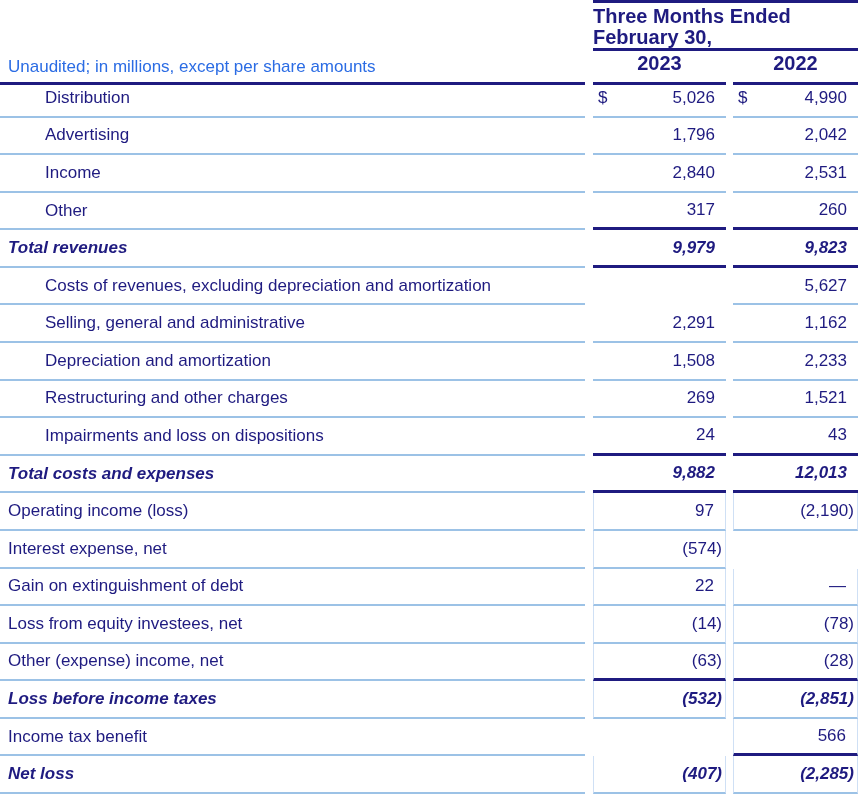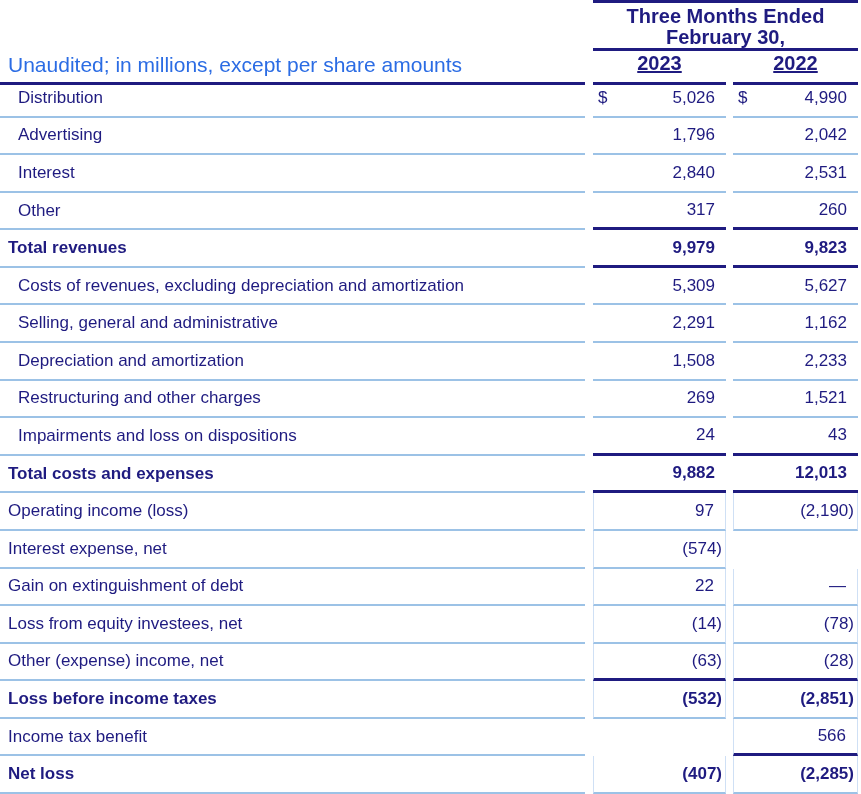--- a/index.html
+++ b/index.html
@@ -25,7 +25,7 @@
   .h-right{grid-column:3/6;display:flex;flex-direction:column;}
   .banner{
     border-top:3px solid var(--dk);border-bottom:3px solid var(--dk);
-    flex:1;text-align:center;font-weight:bold;font-size:20px;line-height:21px;
+    flex:1;text-align:left;font-weight:bold;font-size:20px;line-height:21px;
     padding-top:3px;
   }
   .years{display:grid;grid-template-columns:133px 7px 125px;height:34px;text-decoration:underline;}

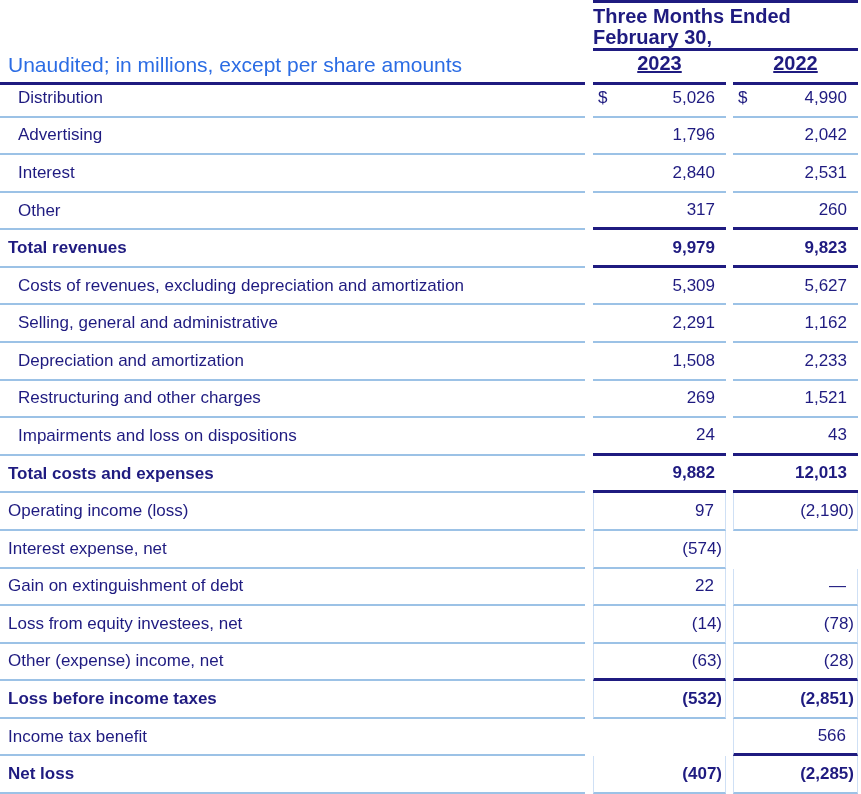--- a/index.html
+++ b/index.html
@@ -19,7 +19,7 @@
   .h-left{
     grid-column:1;border-bottom:3px solid var(--dk);
     display:flex;align-items:flex-end;padding:0 0 5px 8px;
-    color:var(--note);font-size:21px;white-space:nowrap;
+    color:var(--note);font-size:17px;white-space:nowrap;
   }
   .h-sp{grid-column:2;}
   .h-right{grid-column:3/6;display:flex;flex-direction:column;}

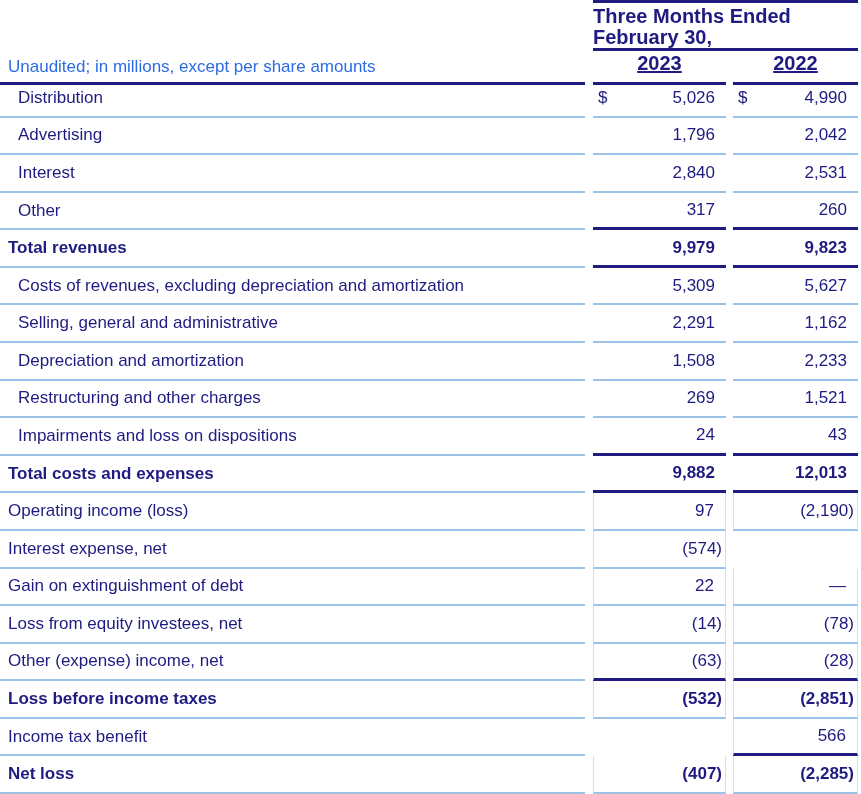--- a/index.html
+++ b/index.html
@@ -28,7 +28,7 @@
     flex:1;text-align:left;font-weight:bold;font-size:20px;line-height:21px;
     padding-top:3px;
   }
-  .years{display:grid;grid-template-columns:133px 7px 125px;height:34px;text-decoration:underline;}
+  .years{display:grid;grid-template-columns:133px 7px 125px;height:34px;}
   .year{
     border-bottom:3px solid var(--dk);text-align:center;
     font-weight:bold;font-size:20px;line-height:24px;

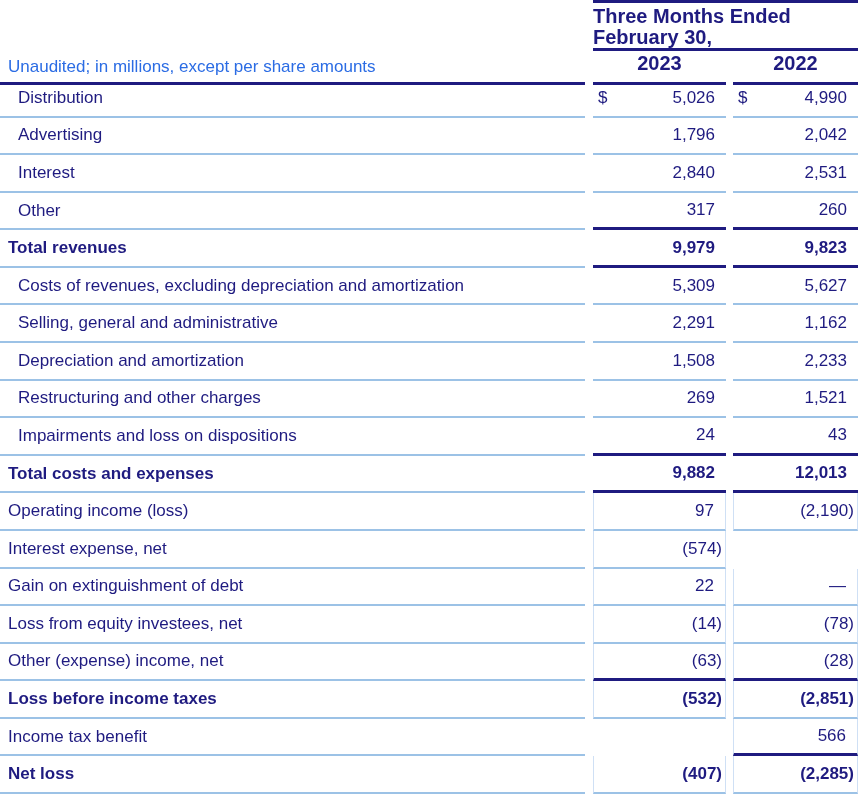--- a/index.html
+++ b/index.html
@@ -41,7 +41,7 @@
     grid-column:1;border-bottom:2px solid var(--lt);
     display:flex;align-items:center;padding-left:8px;font-size:17px;white-space:nowrap;
   }
-  .row.indent .lab{padding-left:18px;}
+  .row.indent .lab{padding-left:45px;}
   .sp{grid-column:2;}
   .c1{grid-column:3;}
   .g{grid-column:4;}

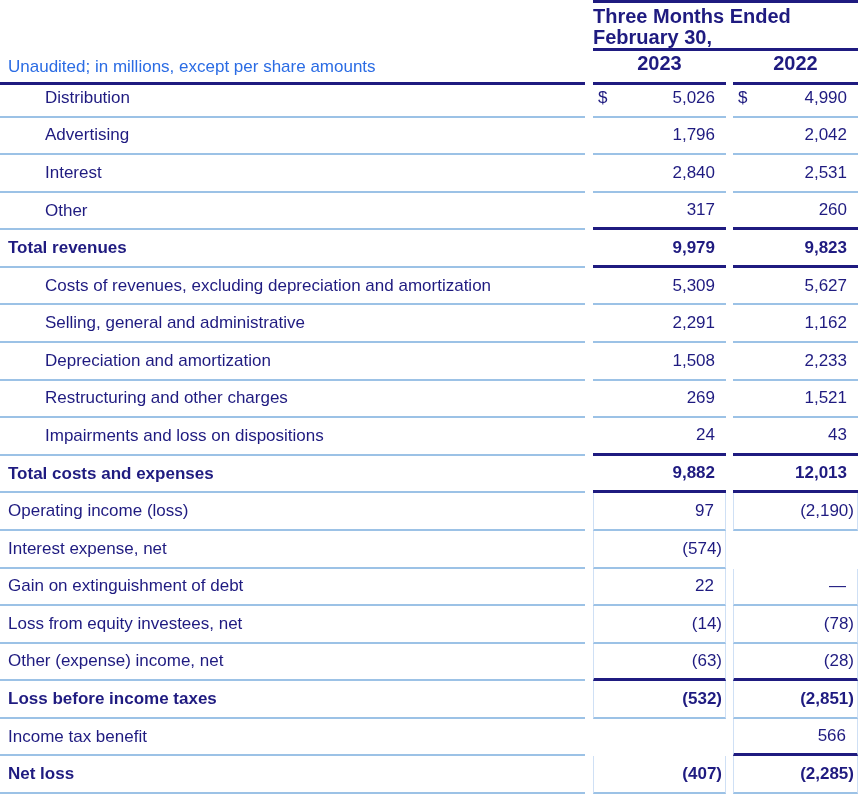--- a/index.html
+++ b/index.html
@@ -113,7 +113,7 @@
     </div>
 
     <div class="row indent">
-      <div class="lab">Interest</div>
+      <div class="lab">Income</div>
         <div class="sp"></div>
       <div class="c1">
           <span class="val">2,840</span>

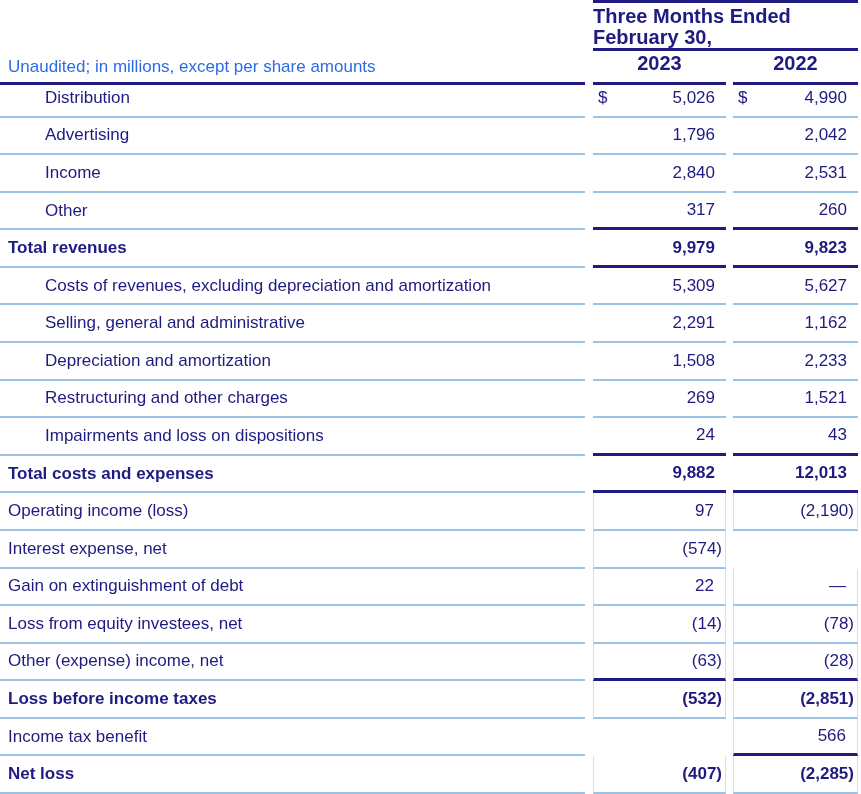--- a/index.html
+++ b/index.html
@@ -54,7 +54,7 @@
   }
   .row.dollar .c1,.row.dollar .c2{justify-content:space-between;}
   .db .c1,.db .c2{border-bottom:3px solid var(--dk);}
-  .bold .lab,.bold .c1,.bold .c2{font-weight:bold;}
+  .bold .lab,.bold .c1,.bold .c2{font-weight:bold;font-style:italic;}
   .vr .c1,.vr .c2{border-left:1px solid var(--vln);border-right:1px solid var(--vln);}
   .val.neg{margin-right:-8px;}
 </style>

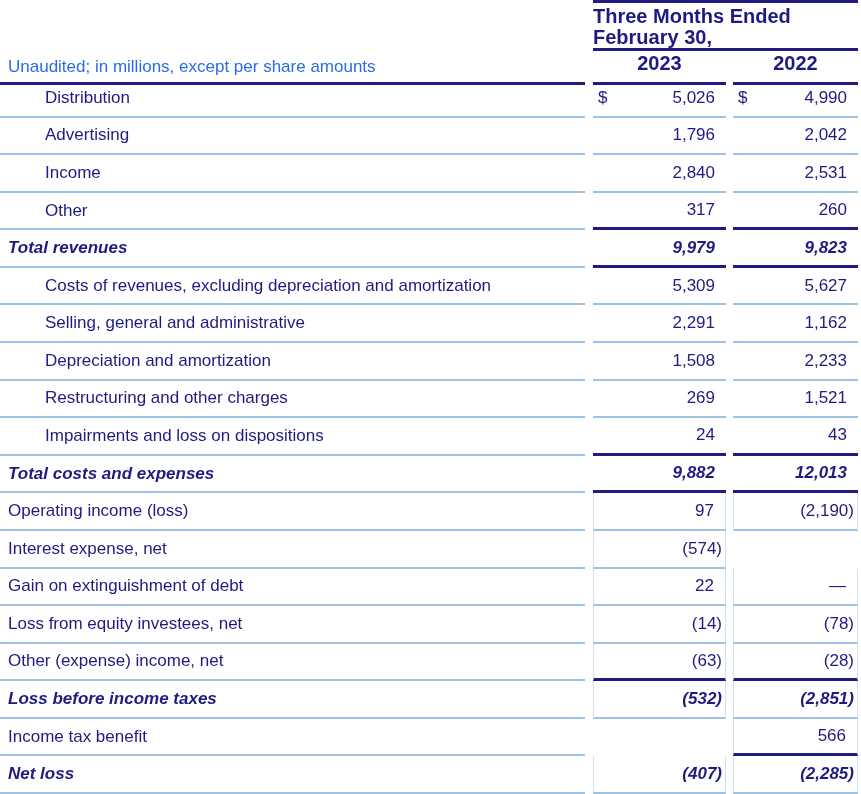--- a/index.html
+++ b/index.html
@@ -154,9 +154,6 @@
     <div class="row indent">
       <div class="lab">Costs of revenues, excluding depreciation and amortization</div>
         <div class="sp"></div>
-      <div class="c1">
-          <span class="val">5,309</span>
-        </div>
         <div class="g"></div>
       <div class="c2">
           <span class="val">5,627</span>

